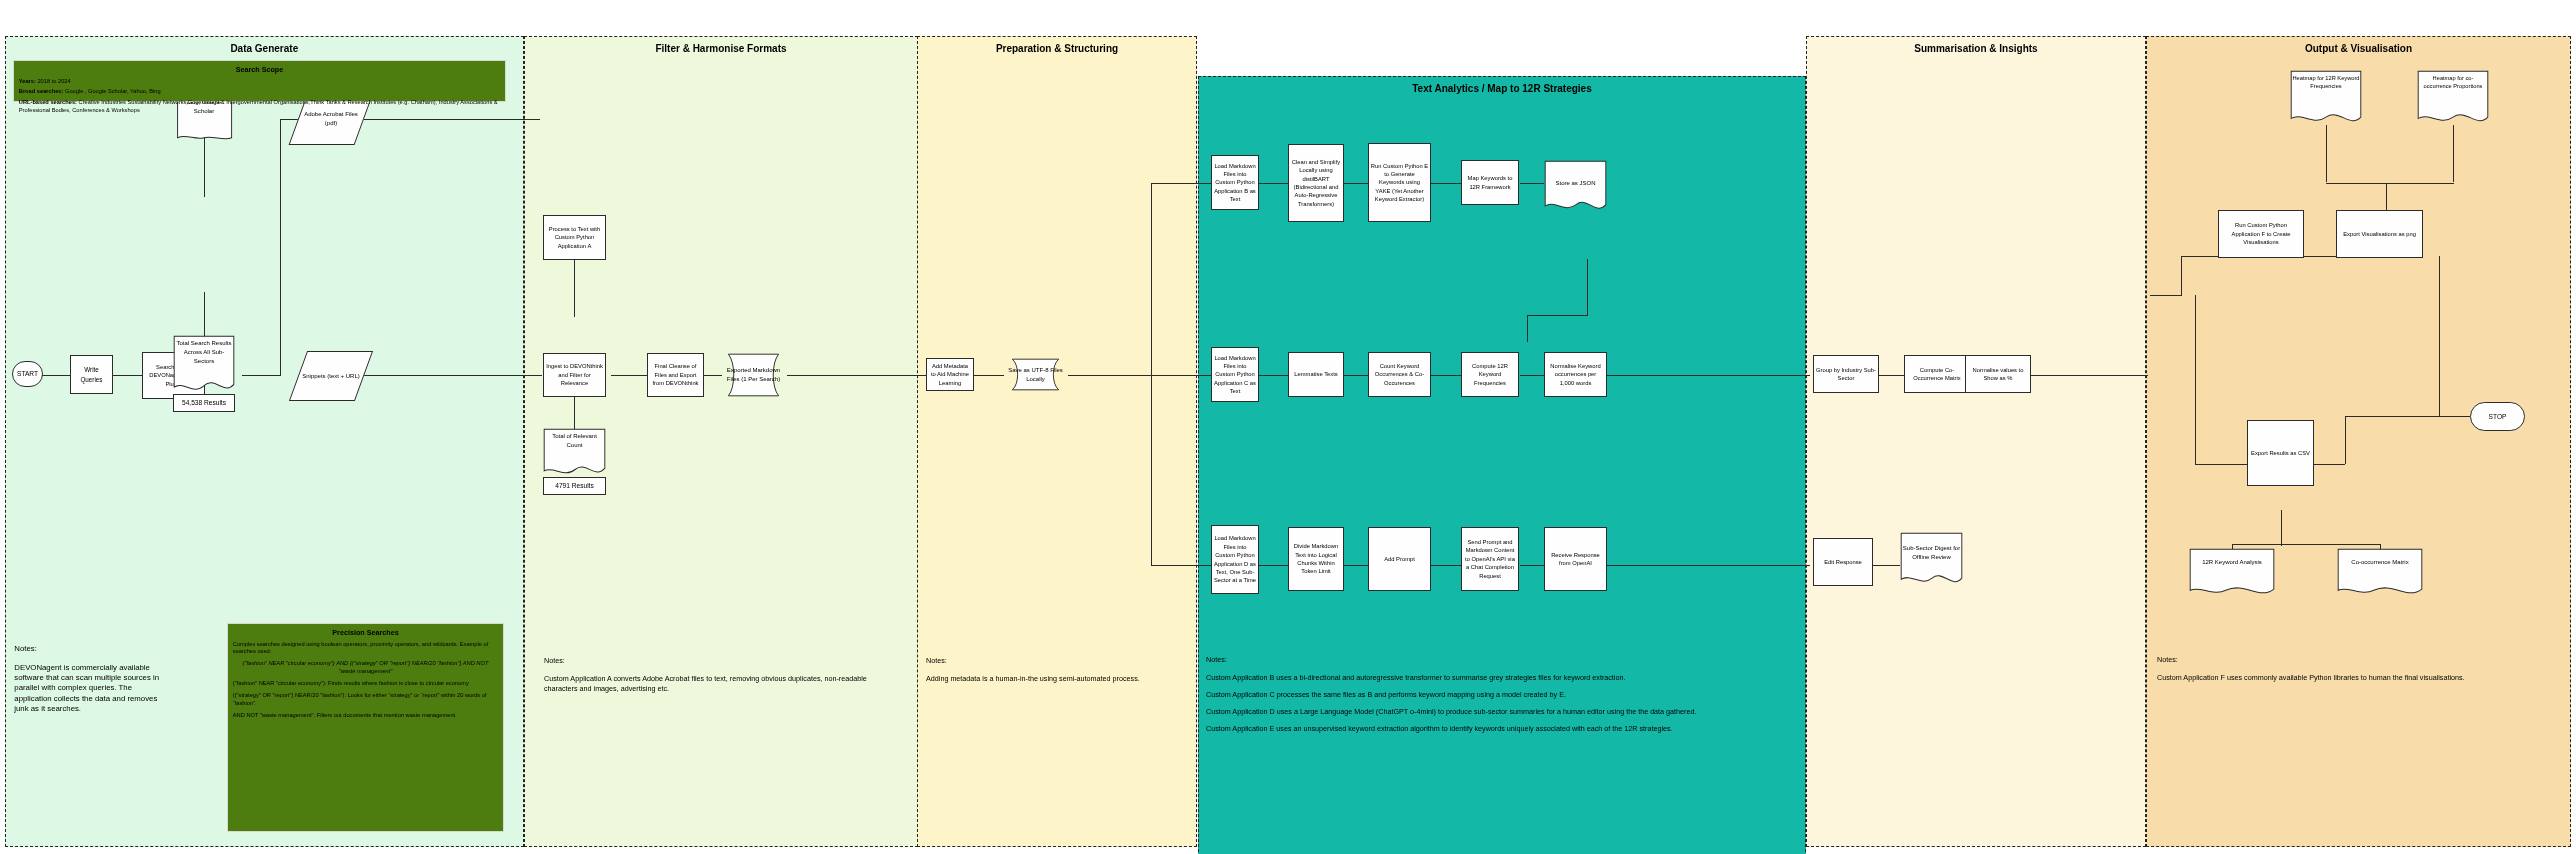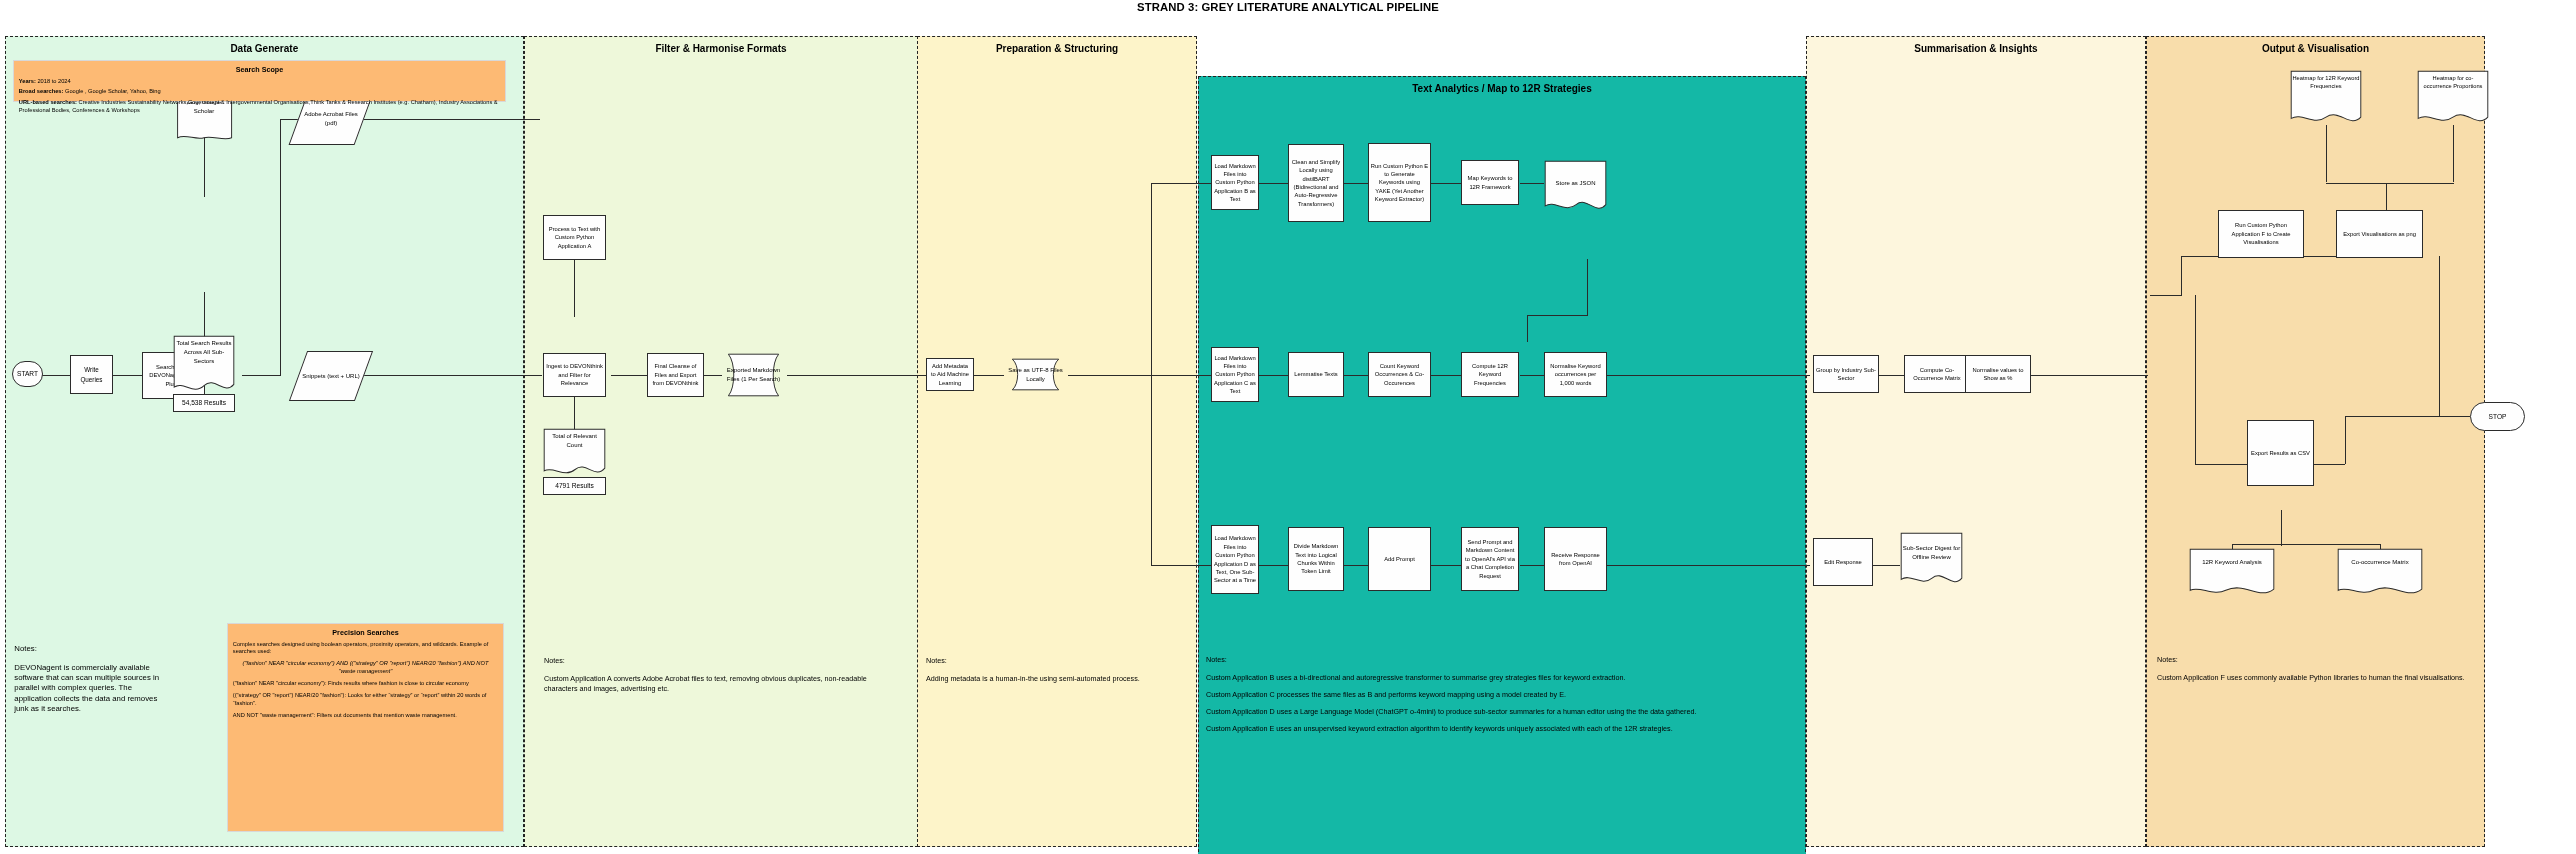--- a/index.html
+++ b/index.html
@@ -118,7 +118,6 @@
 
 <div id="canvas">
 
-  <div id="main-title">STRAND 3: GREY LITERATURE ANALYTICAL PIPELINE</div>
 
   <div class="lane" id="lane1" style="left:4.8px;width:519px;background:#ddf8e4;">
     <div class="lane-title">Data Generate</div>

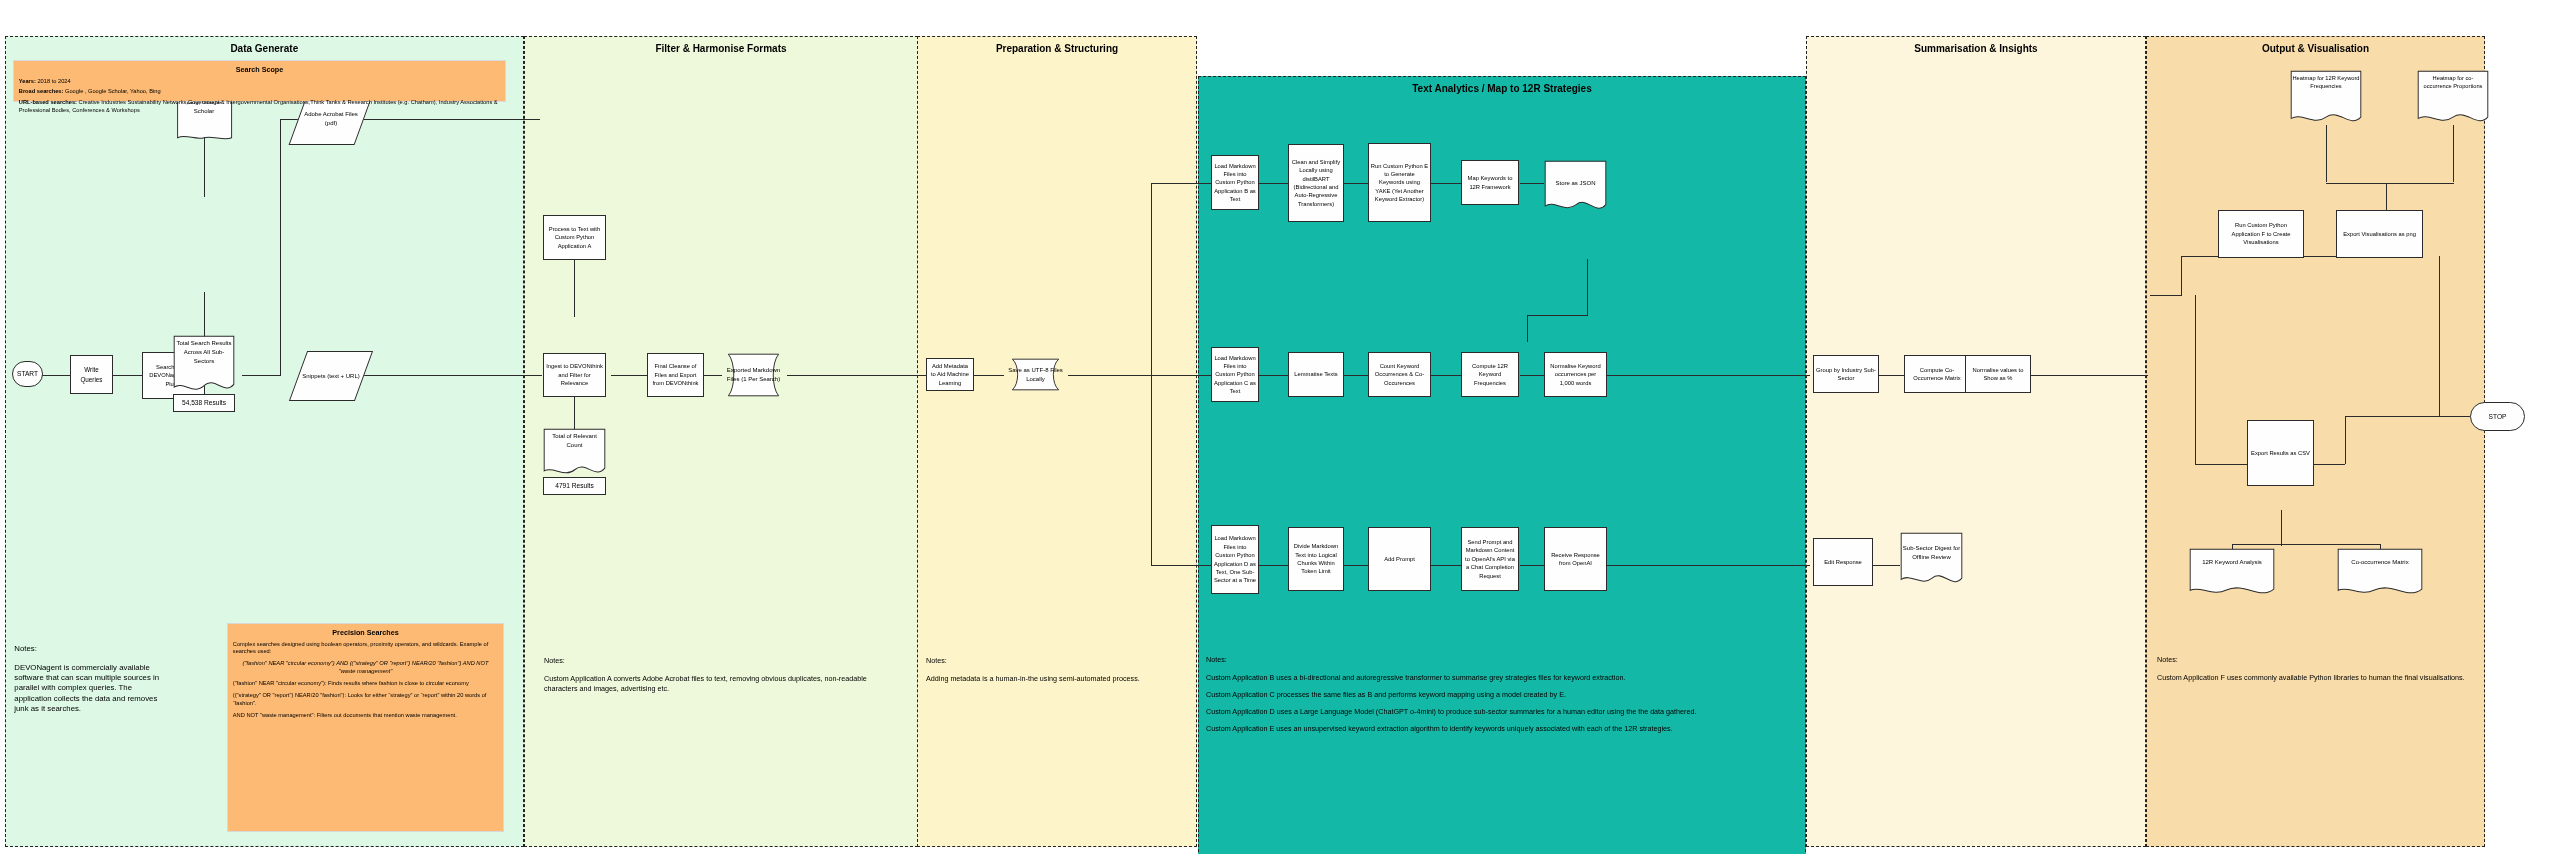--- a/index.html
+++ b/index.html
@@ -326,7 +326,7 @@
     <div class="dtext" style="font-size:6px;padding-top:8.4px;">Sub-Sector Digest for Offline Review</div>
   </div>
 
-  <div class="lane" id="lane6" style="left:2146px;width:339px;background:#f8ddab;">
+  <div class="lane" id="lane6" style="left:2146px;width:425px;background:#f8ddab;">
     <div class="lane-title">Output &amp; Visualisation</div>
   </div>
 

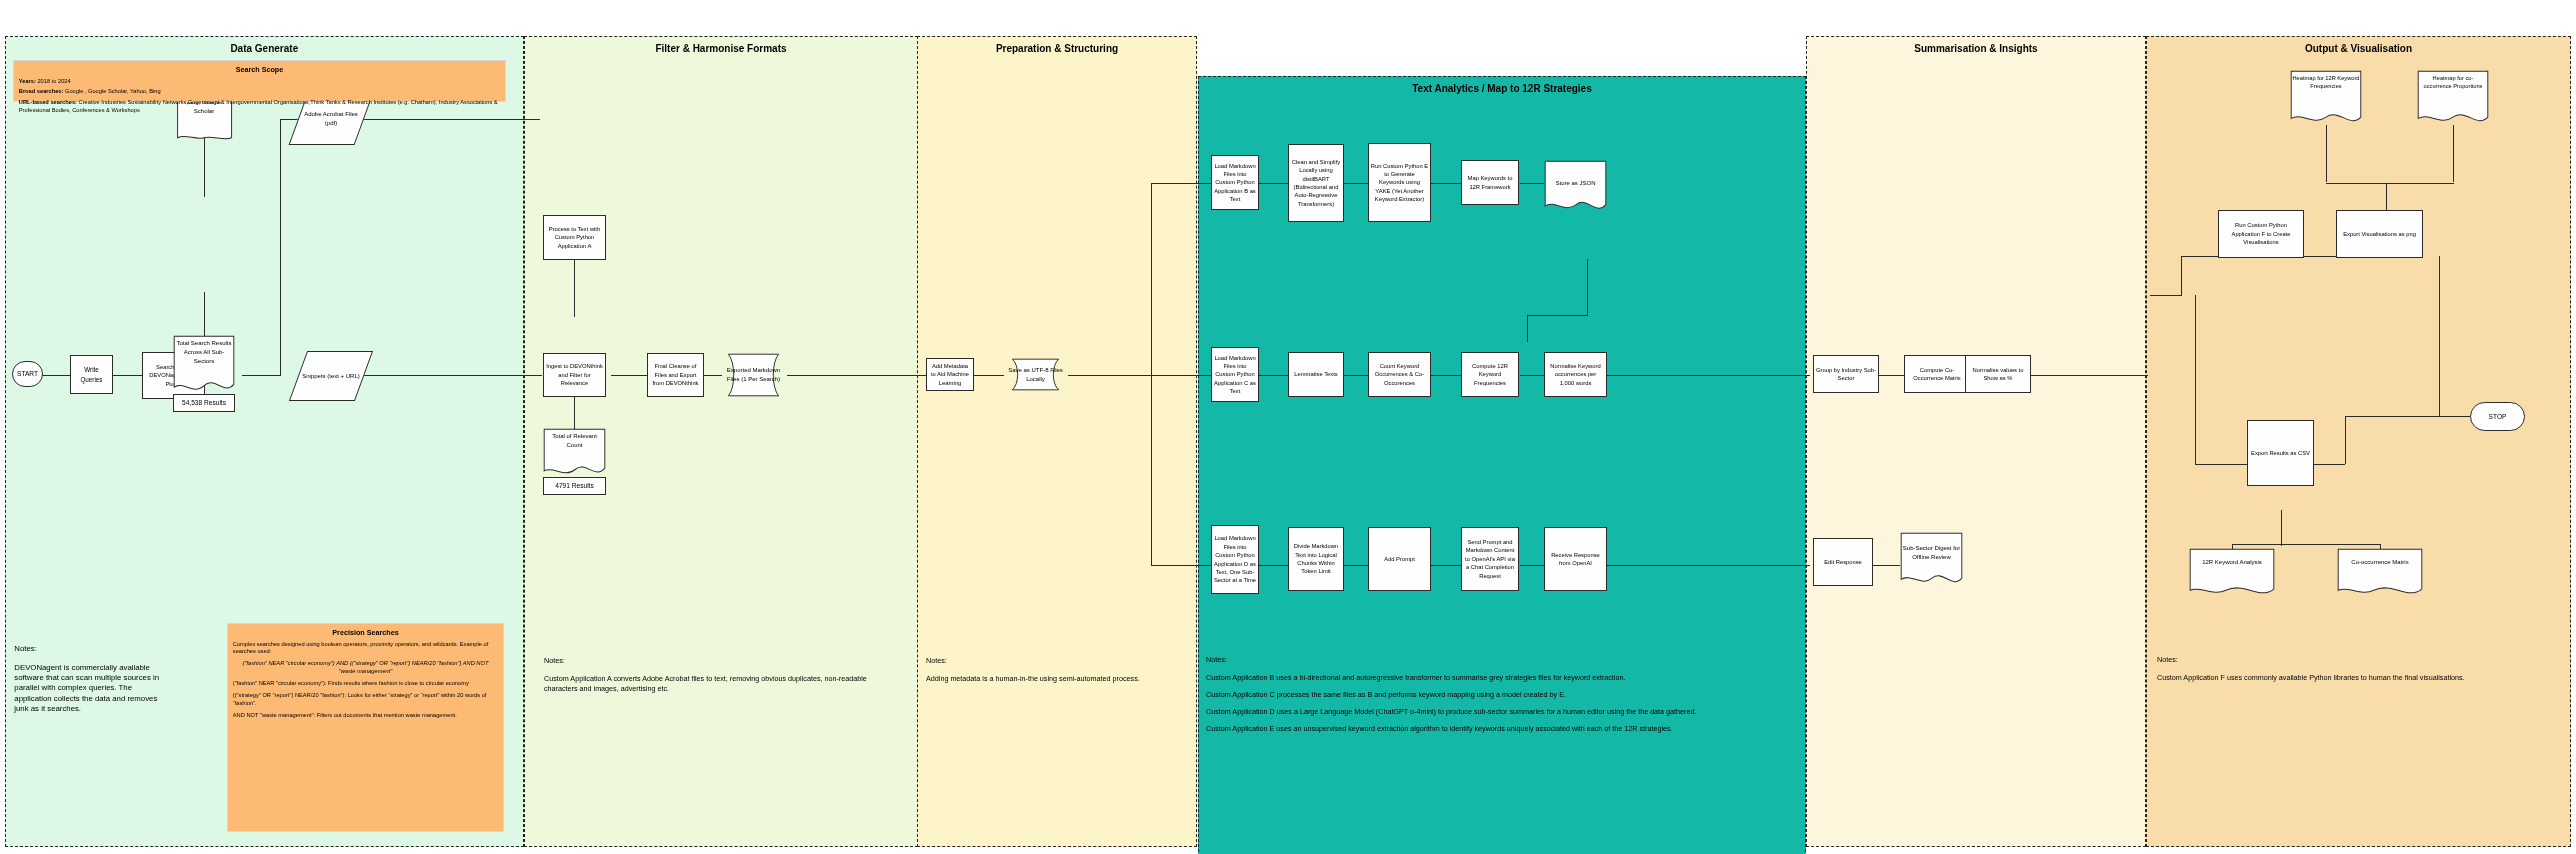--- a/index.html
+++ b/index.html
@@ -91,7 +91,7 @@
 
   
   .panel{
-    position:absolute;background:#fdba74;
+    position:absolute;background:#4d7c0f;
     border:0.6px solid #d8d8d8;
     box-sizing:border-box;padding:3.6px 4.8px;
     font-size:5.7px;line-height:1.38;

